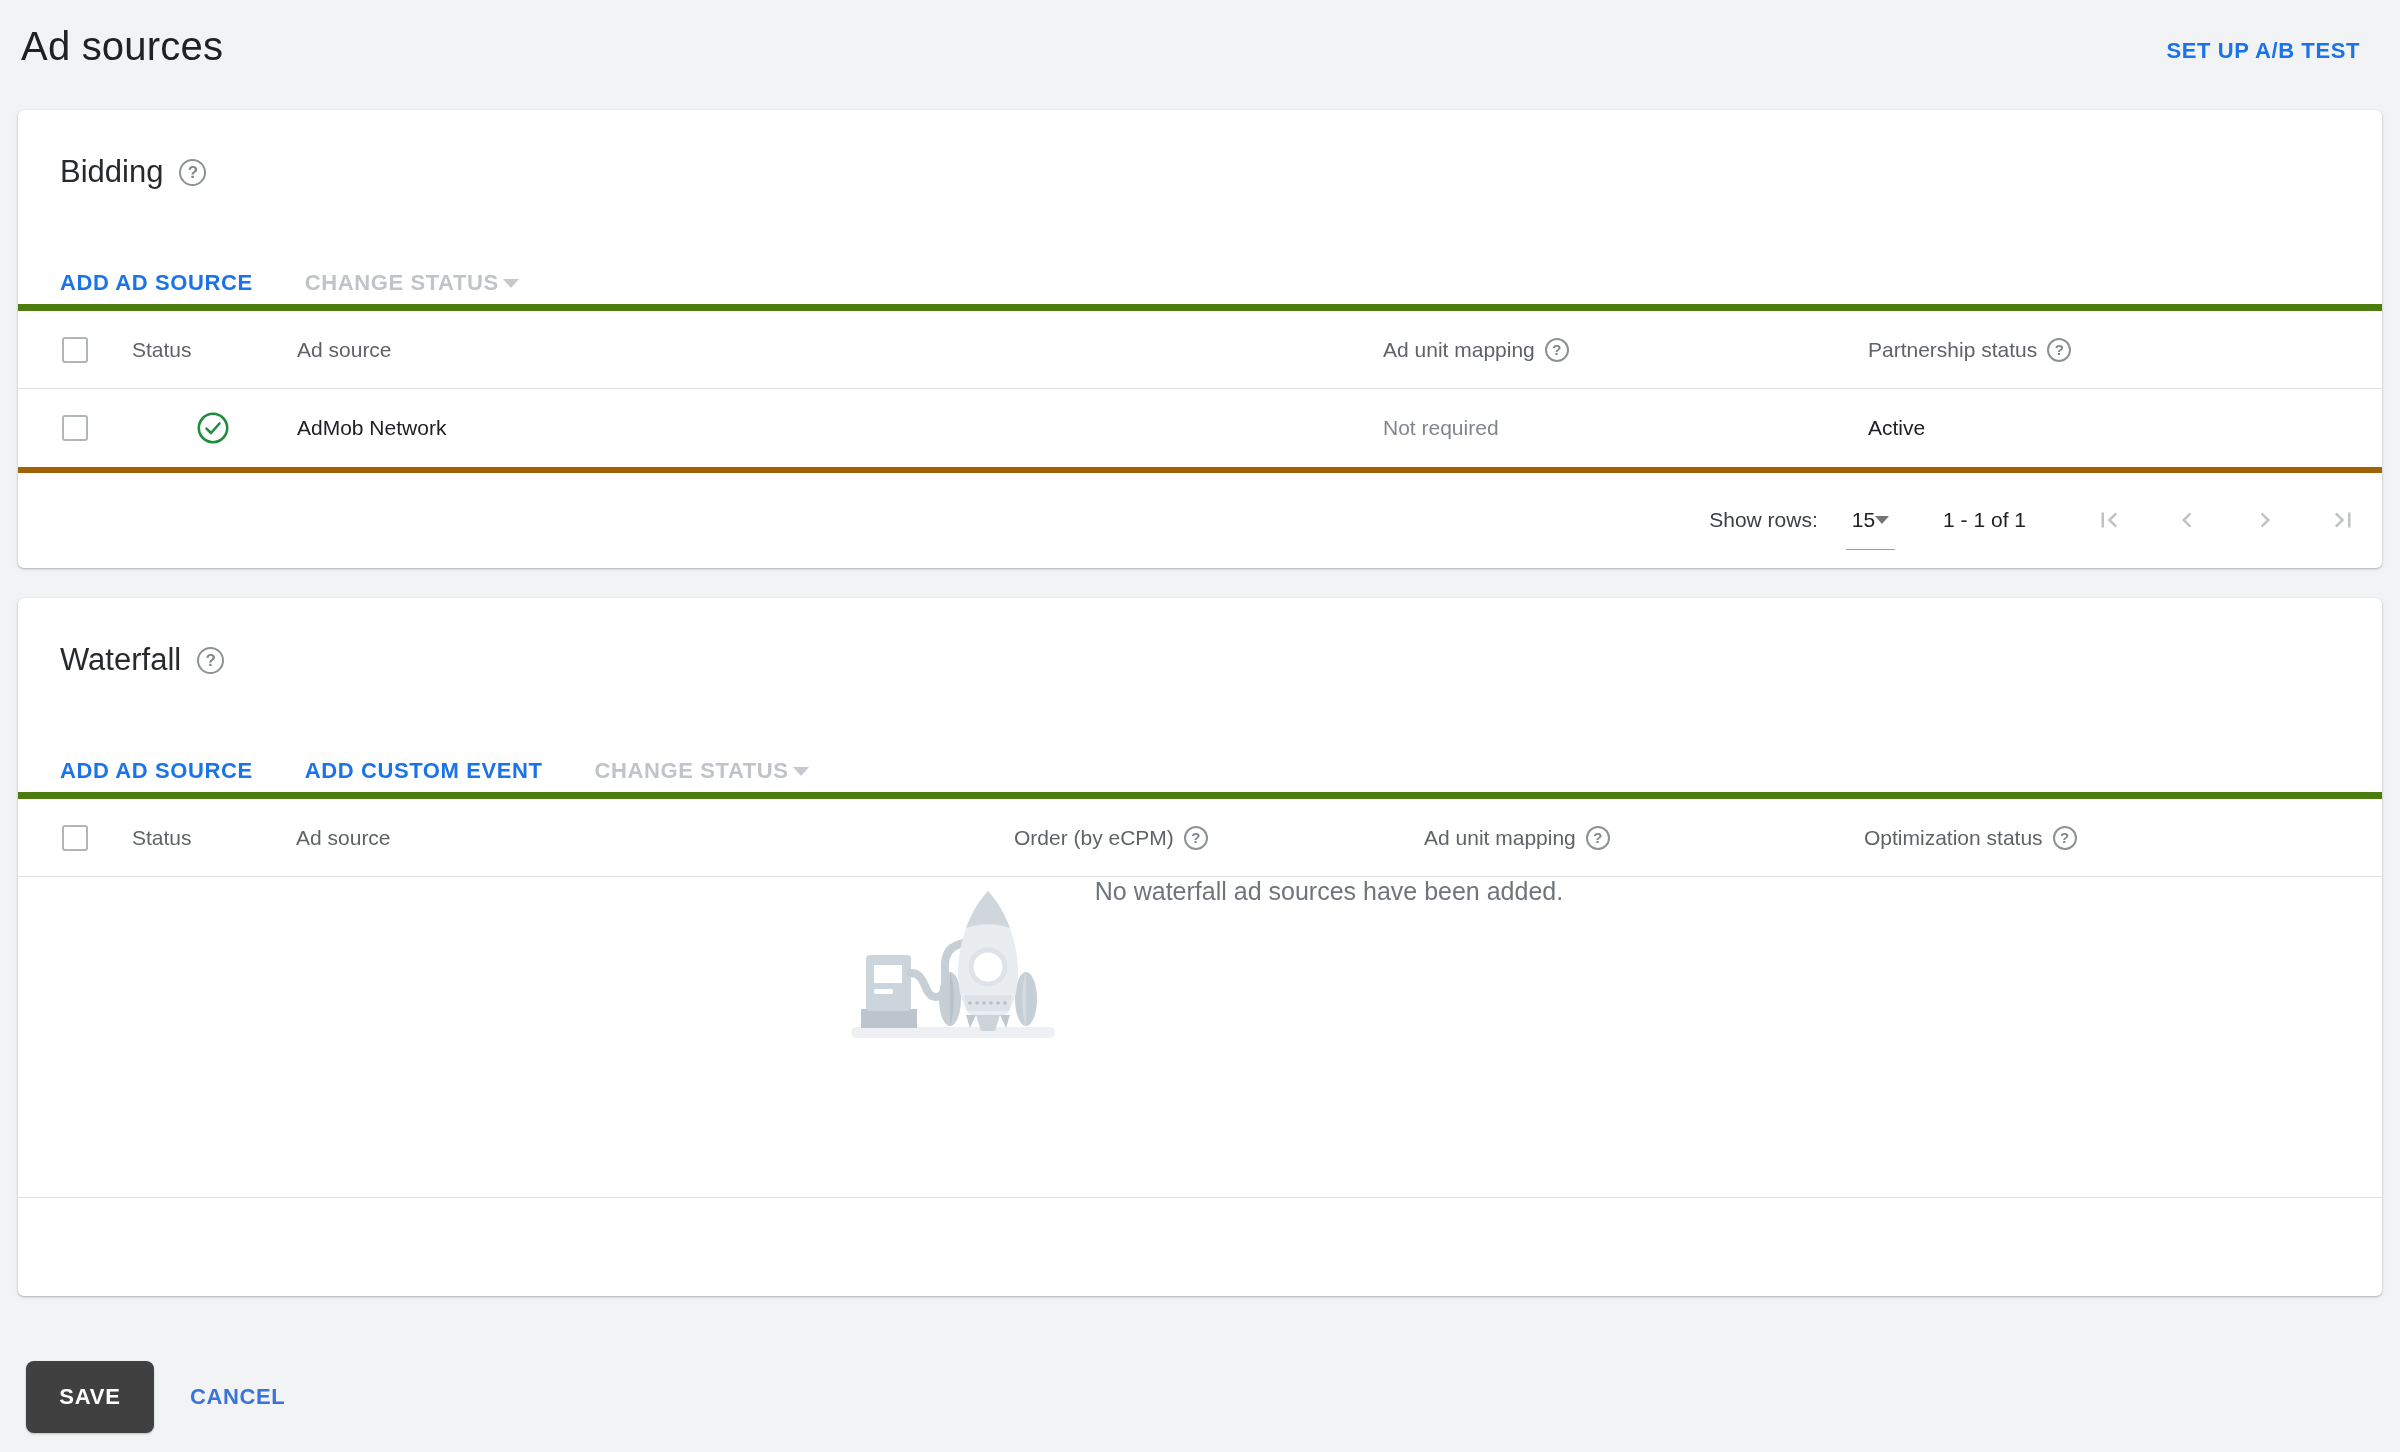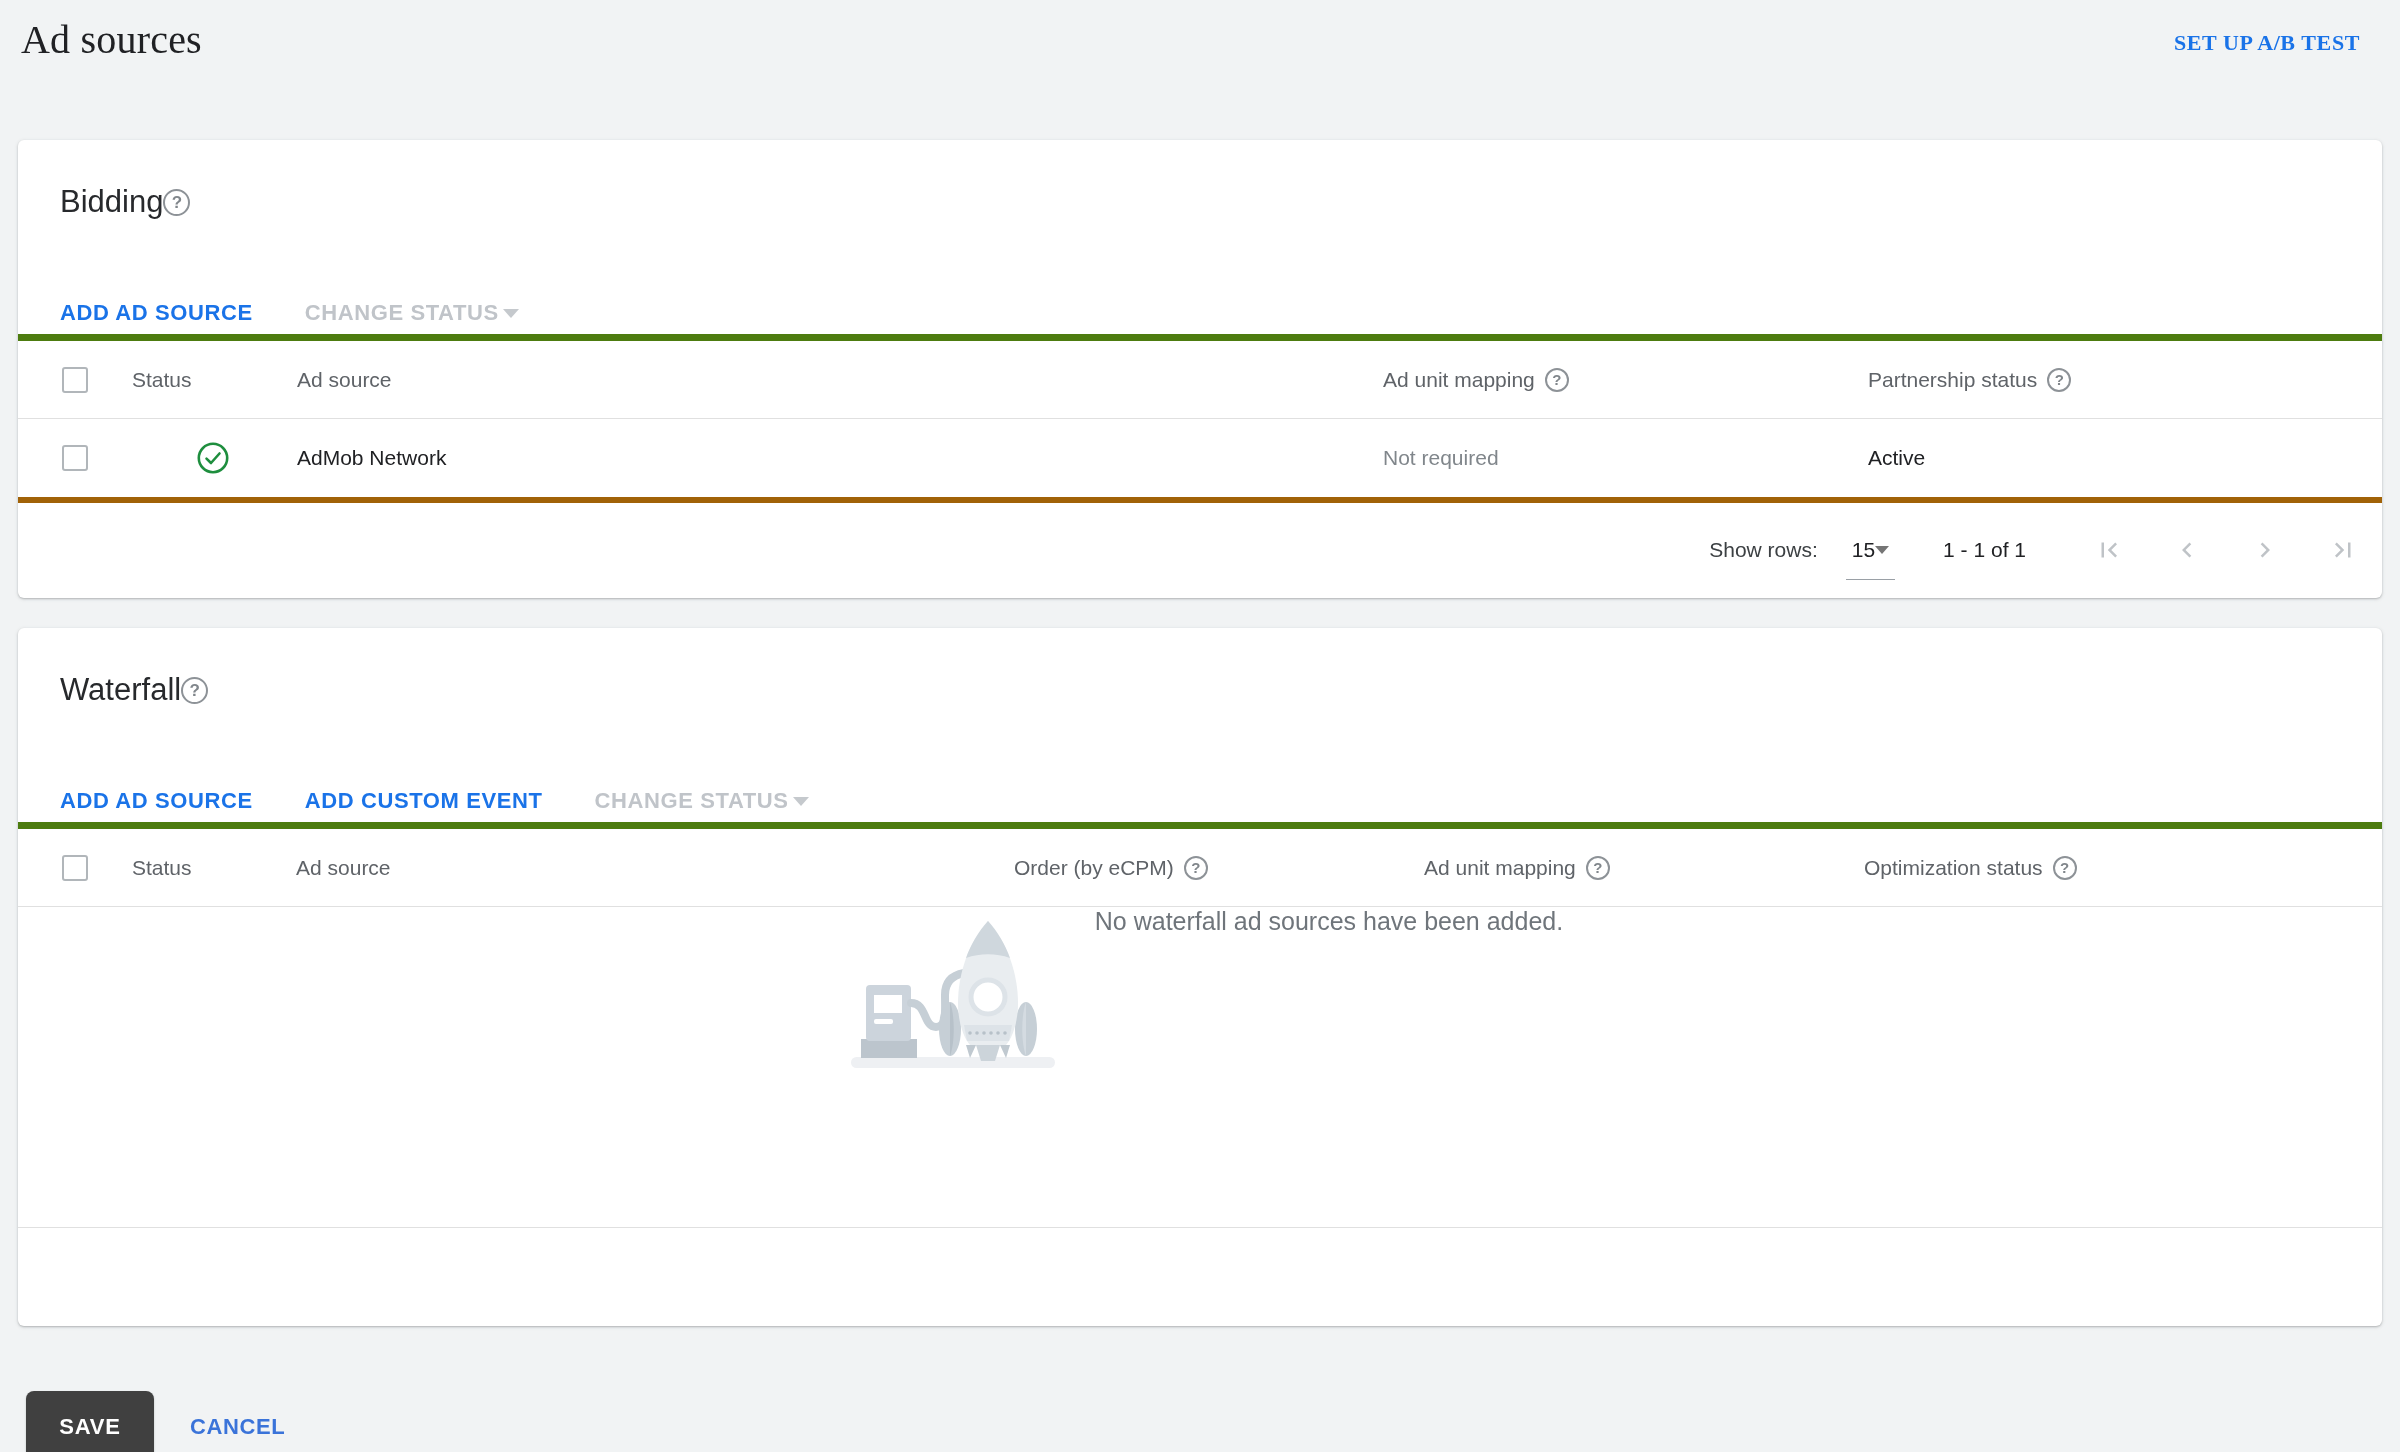--- a/index.html
+++ b/index.html
@@ -14,8 +14,8 @@
 
   
   .page-header {
-    height:140px; padding:16px 40px 0 21px;
-    display:flex; justify-content:space-between; align-items:flex-start;font-family:Liberation Serif, serif;
+    height:110px; padding:24px 40px 0 21px;
+    display:flex; justify-content:space-between; align-items:flex-start;
   }
   .page-title { font-size:40px; font-weight:400; color:#202124; letter-spacing:0.2px; }
   .textlink {

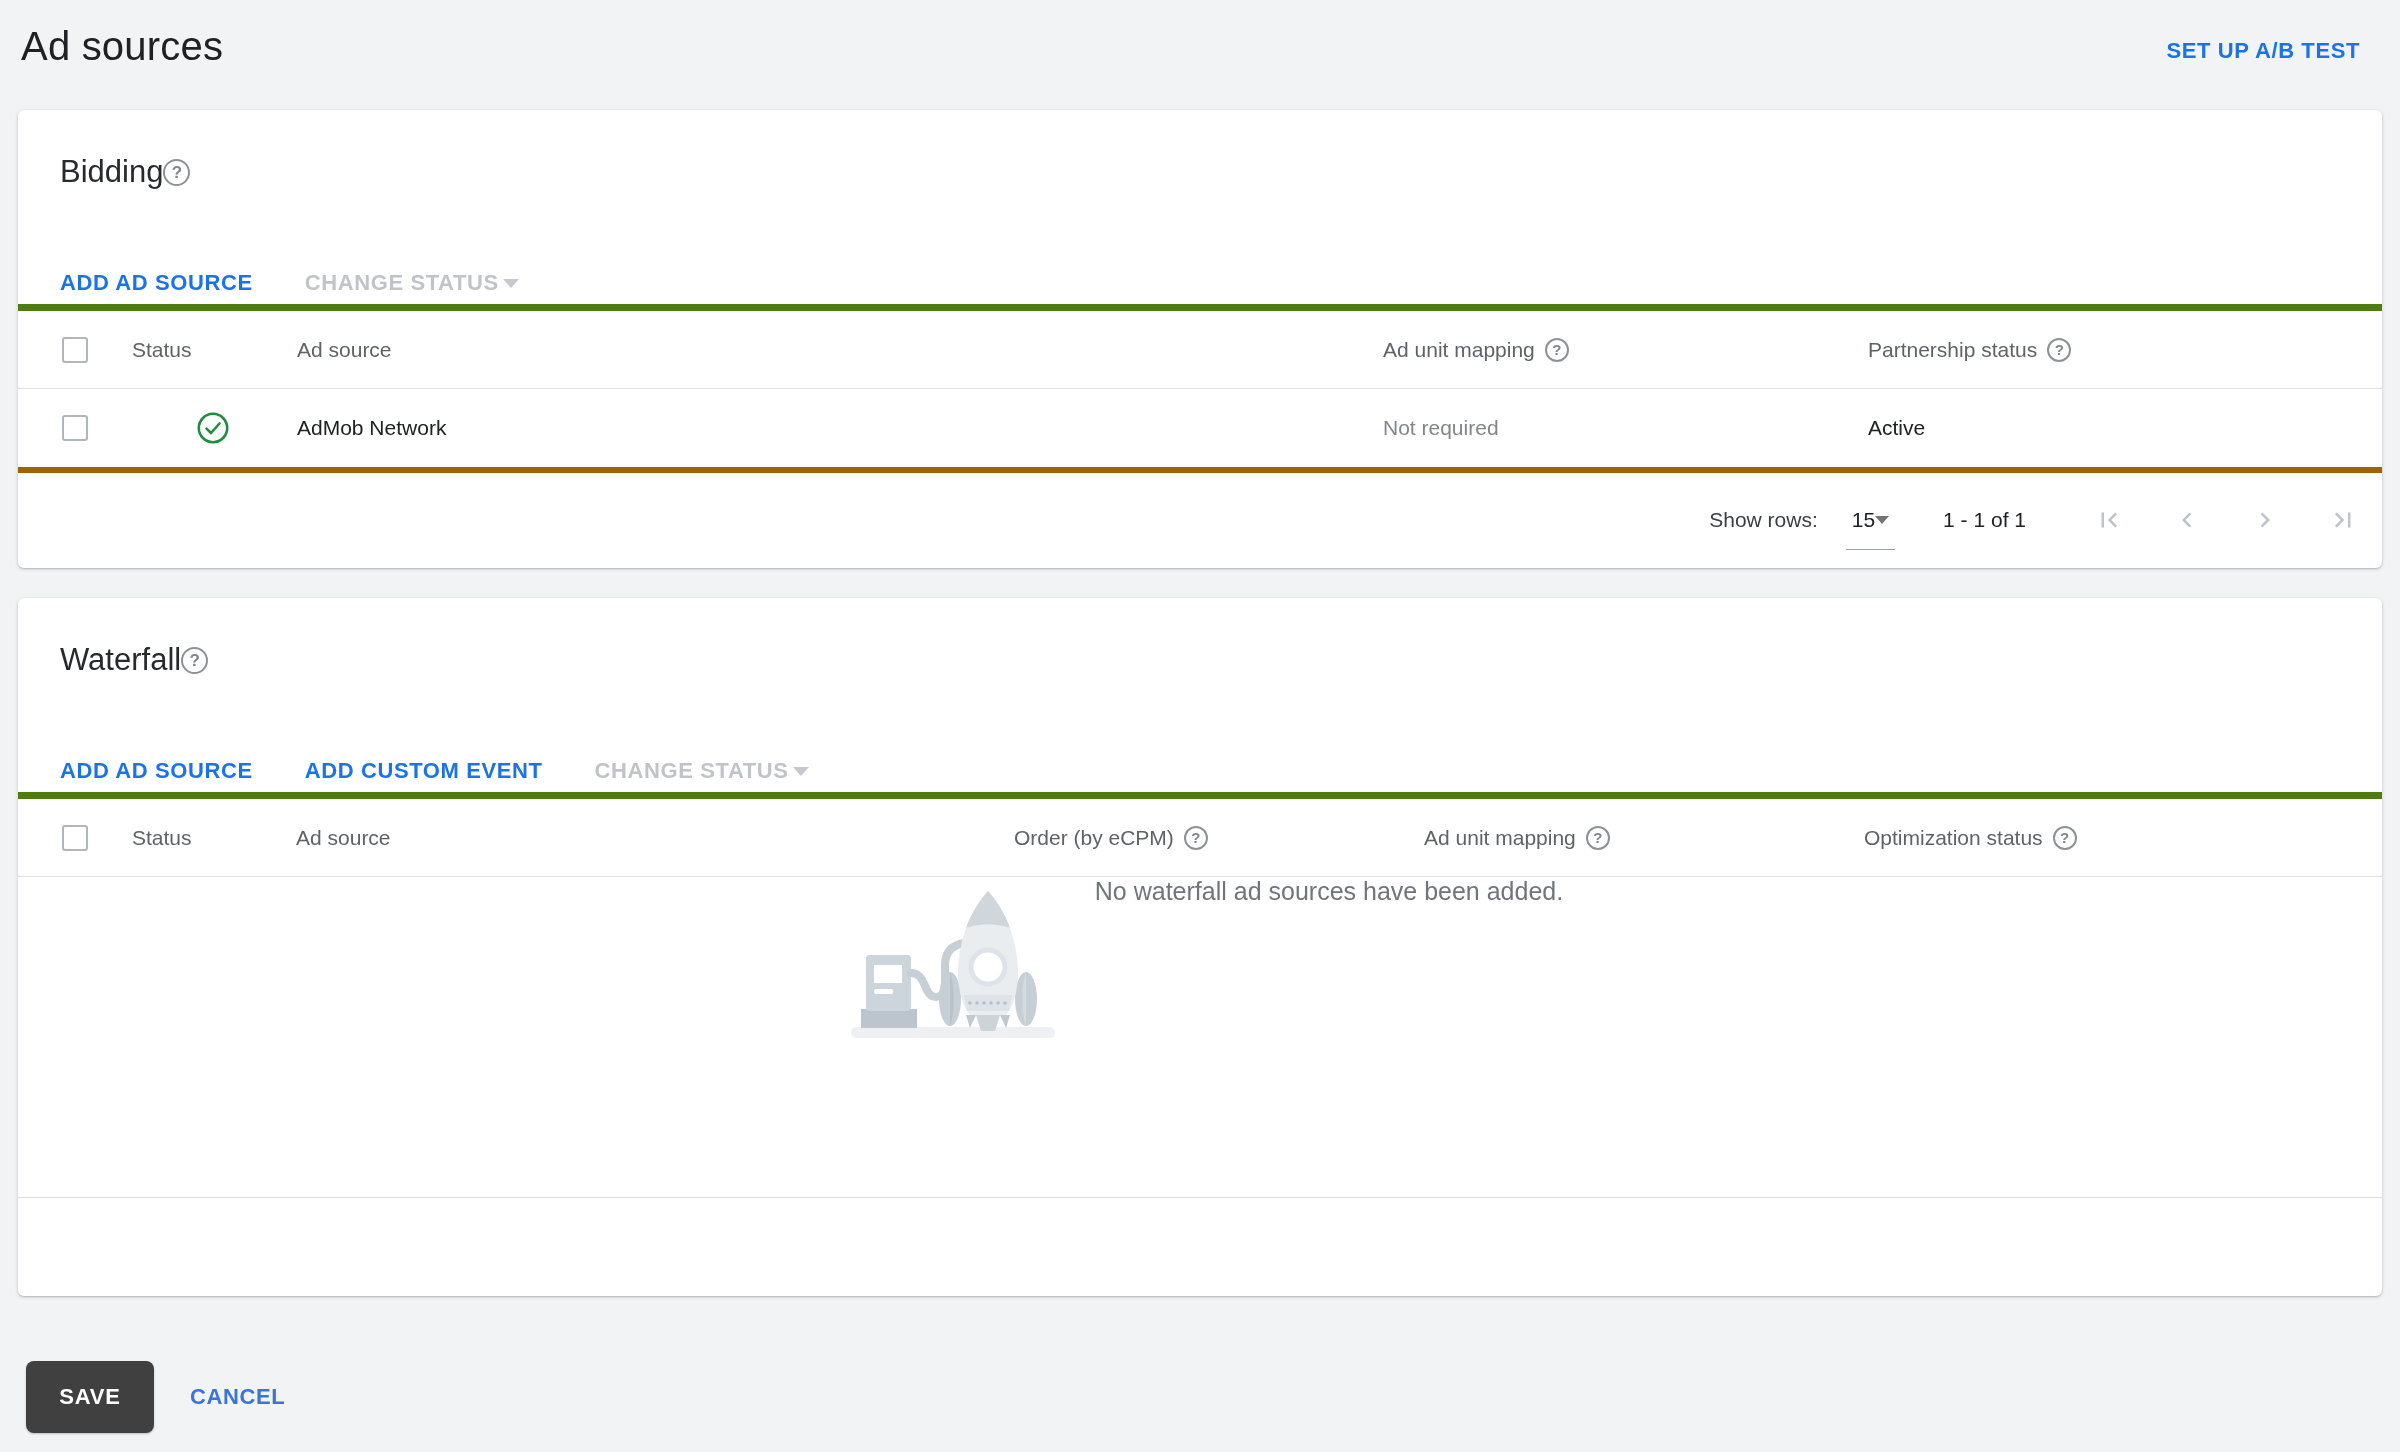--- a/index.html
+++ b/index.html
@@ -33,7 +33,7 @@
   .card.waterfall { height:698px; margin-top:30px; }
 
   .card-head { padding:44px 42px 0 42px; height:194px; }
-  .card-title-row { display:flex; align-items:center; }
+  .card-title-row { display:flex; align-items:center; gap:16px; }
   .card-title { font-size:31px; font-weight:400; color:#27292c; }
 
   .help-icon {

